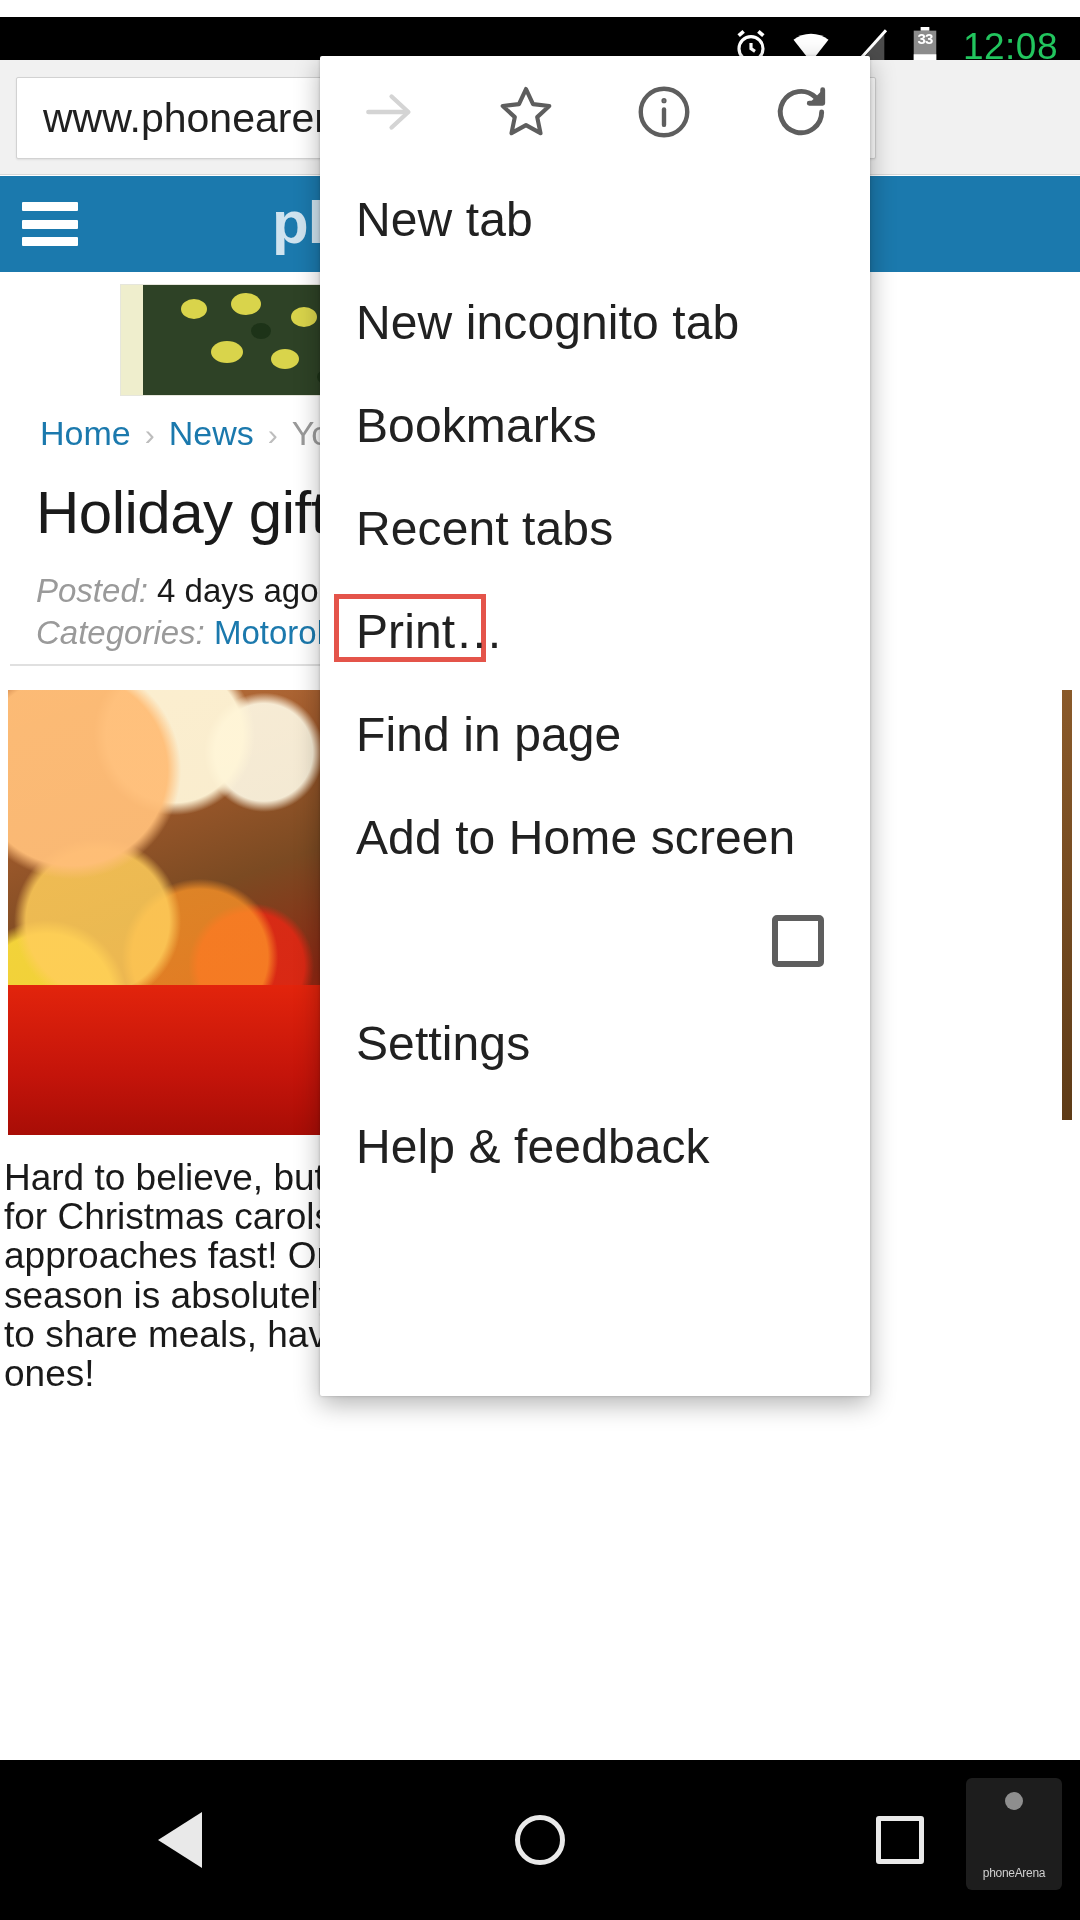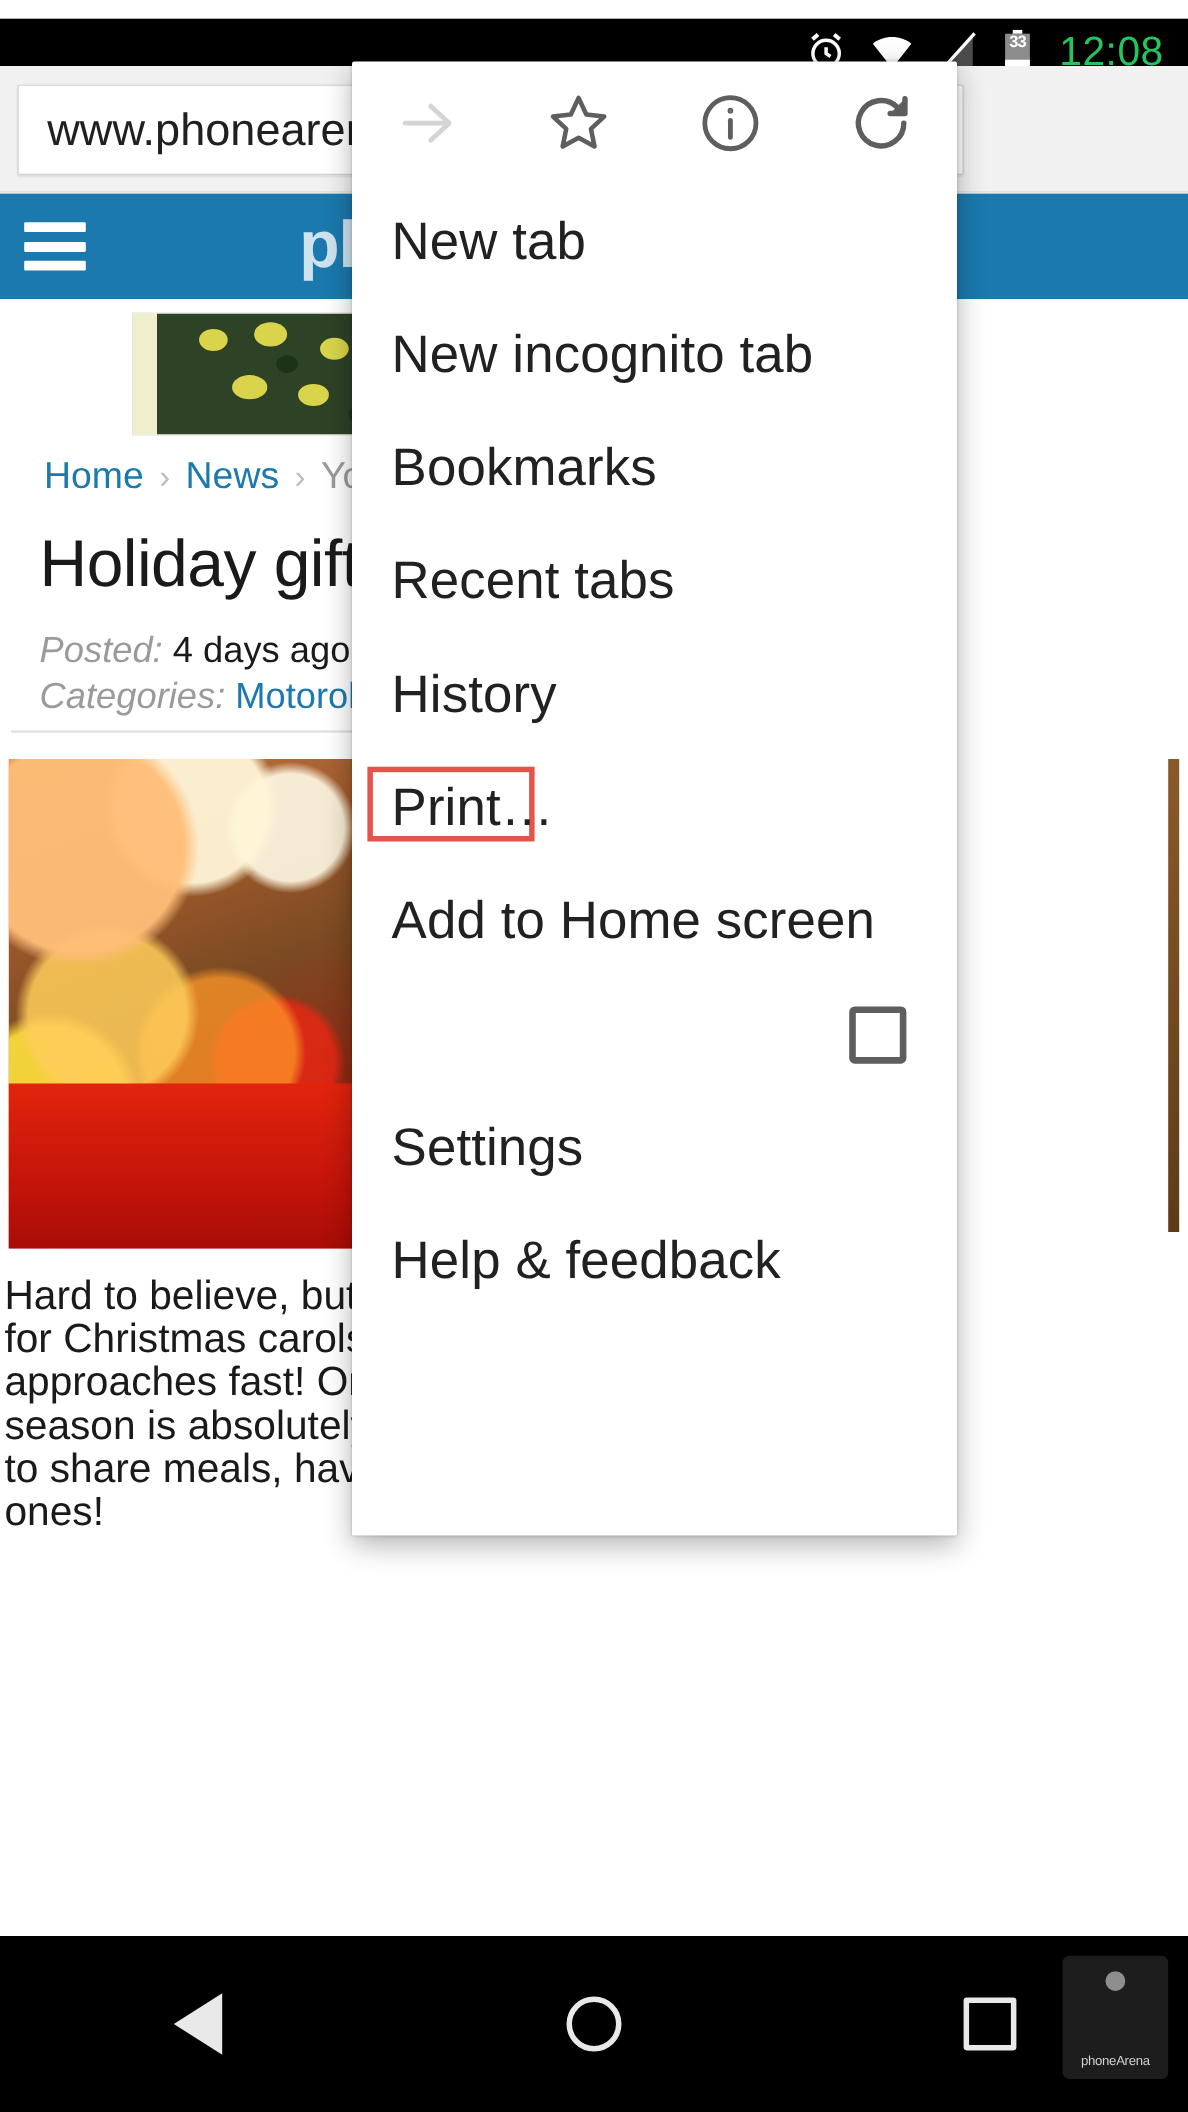--- a/index.html
+++ b/index.html
@@ -315,9 +315,6 @@
       <div class="menu-item">
         <span class="label">Recent tabs</span>
       </div>
-      <div class="menu-item">
-        <span class="label">History</span>
-      </div>
       <div class="menu-item highlighted">
         <span class="hl-box"></span>
         <span class="label">Print…</span>

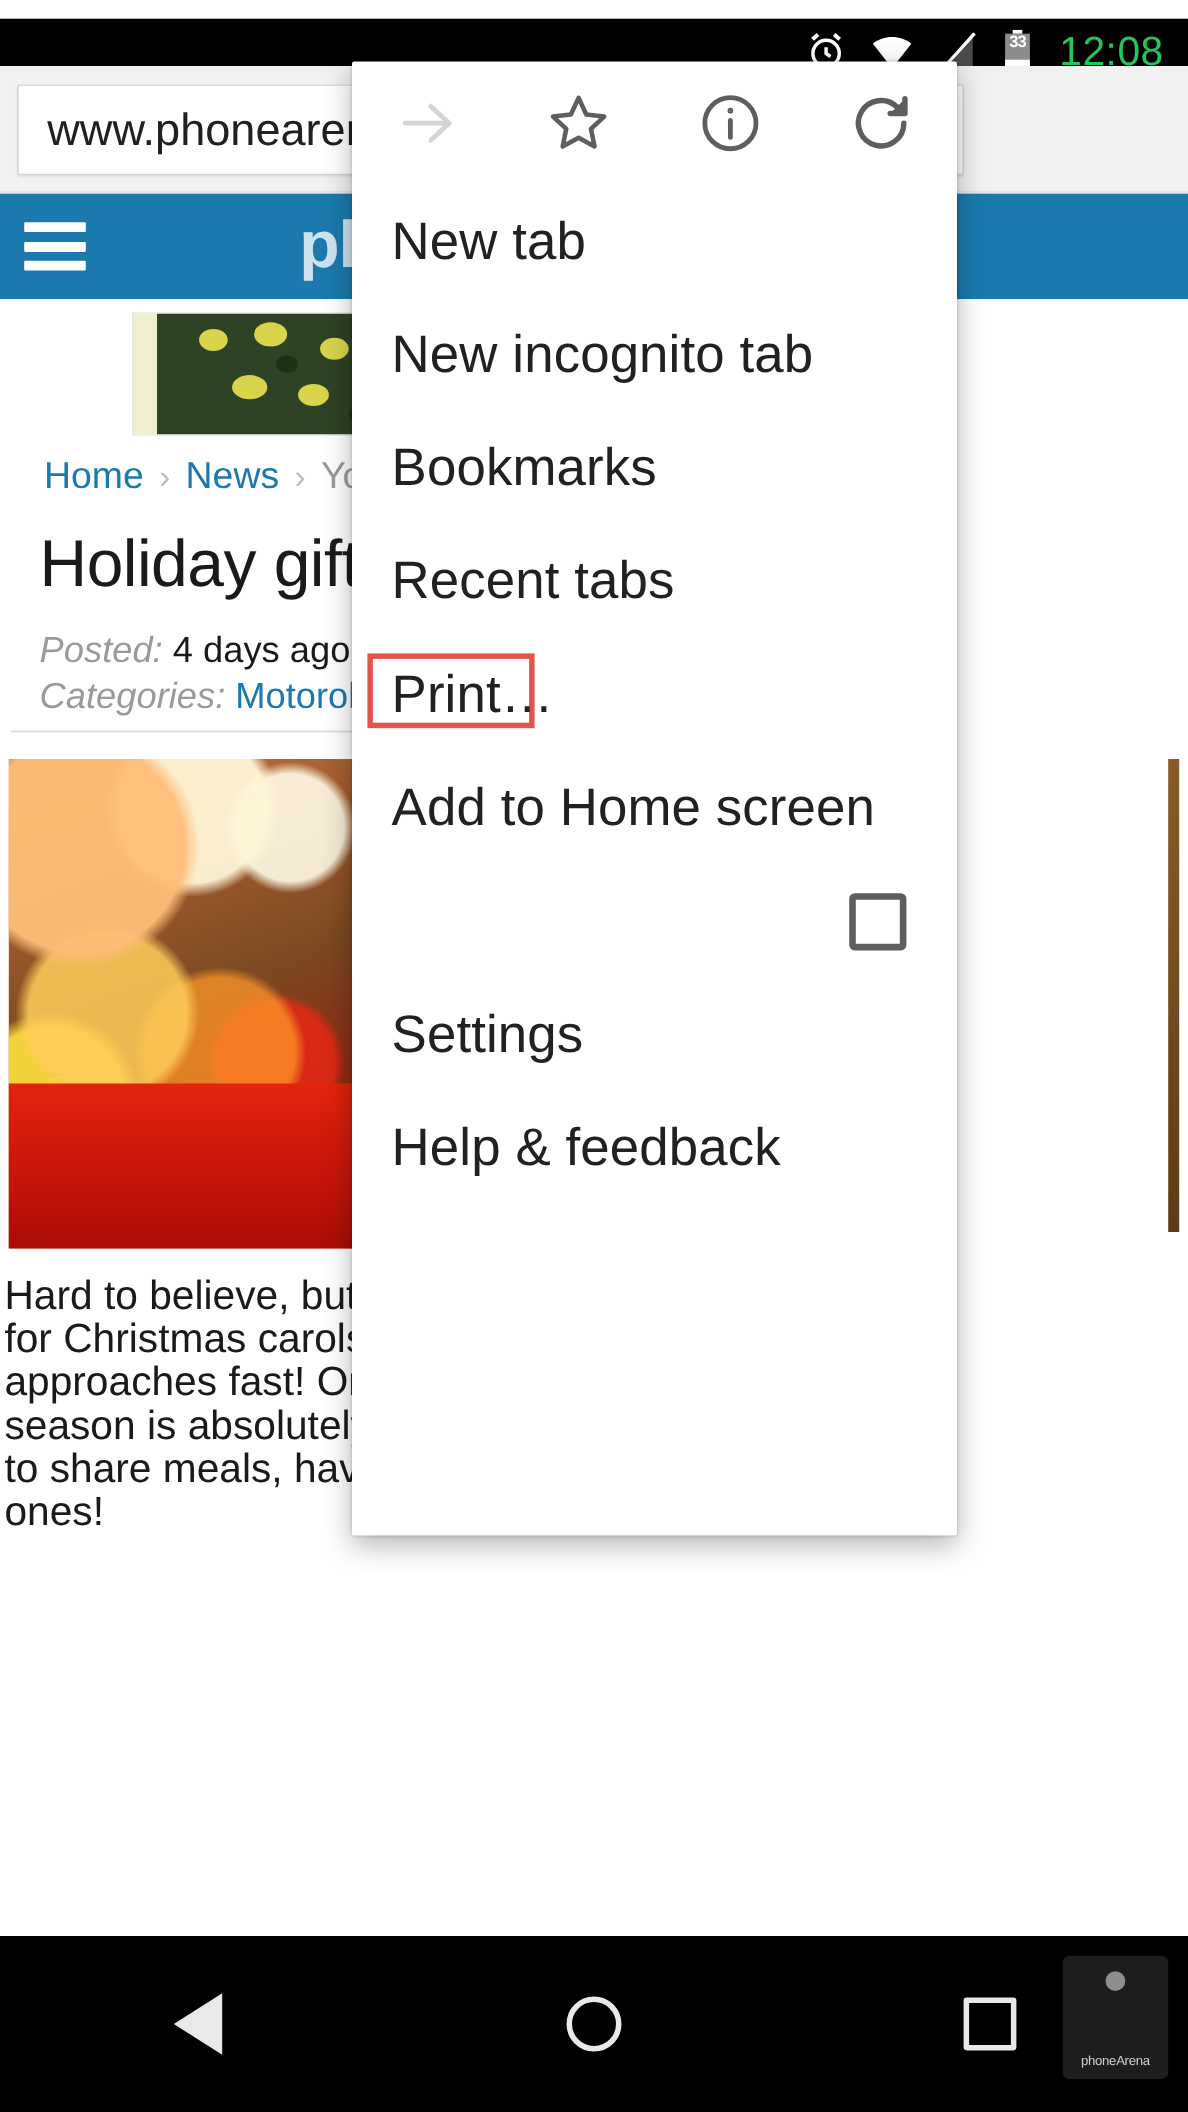--- a/index.html
+++ b/index.html
@@ -320,6 +320,9 @@
         <span class="label">Print…</span>
       </div>
       <div class="menu-item">
+        <span class="label">Find in page</span>
+      </div>
+      <div class="menu-item">
         <span class="label">Add to Home screen</span>
       </div>
       <div class="menu-item">

